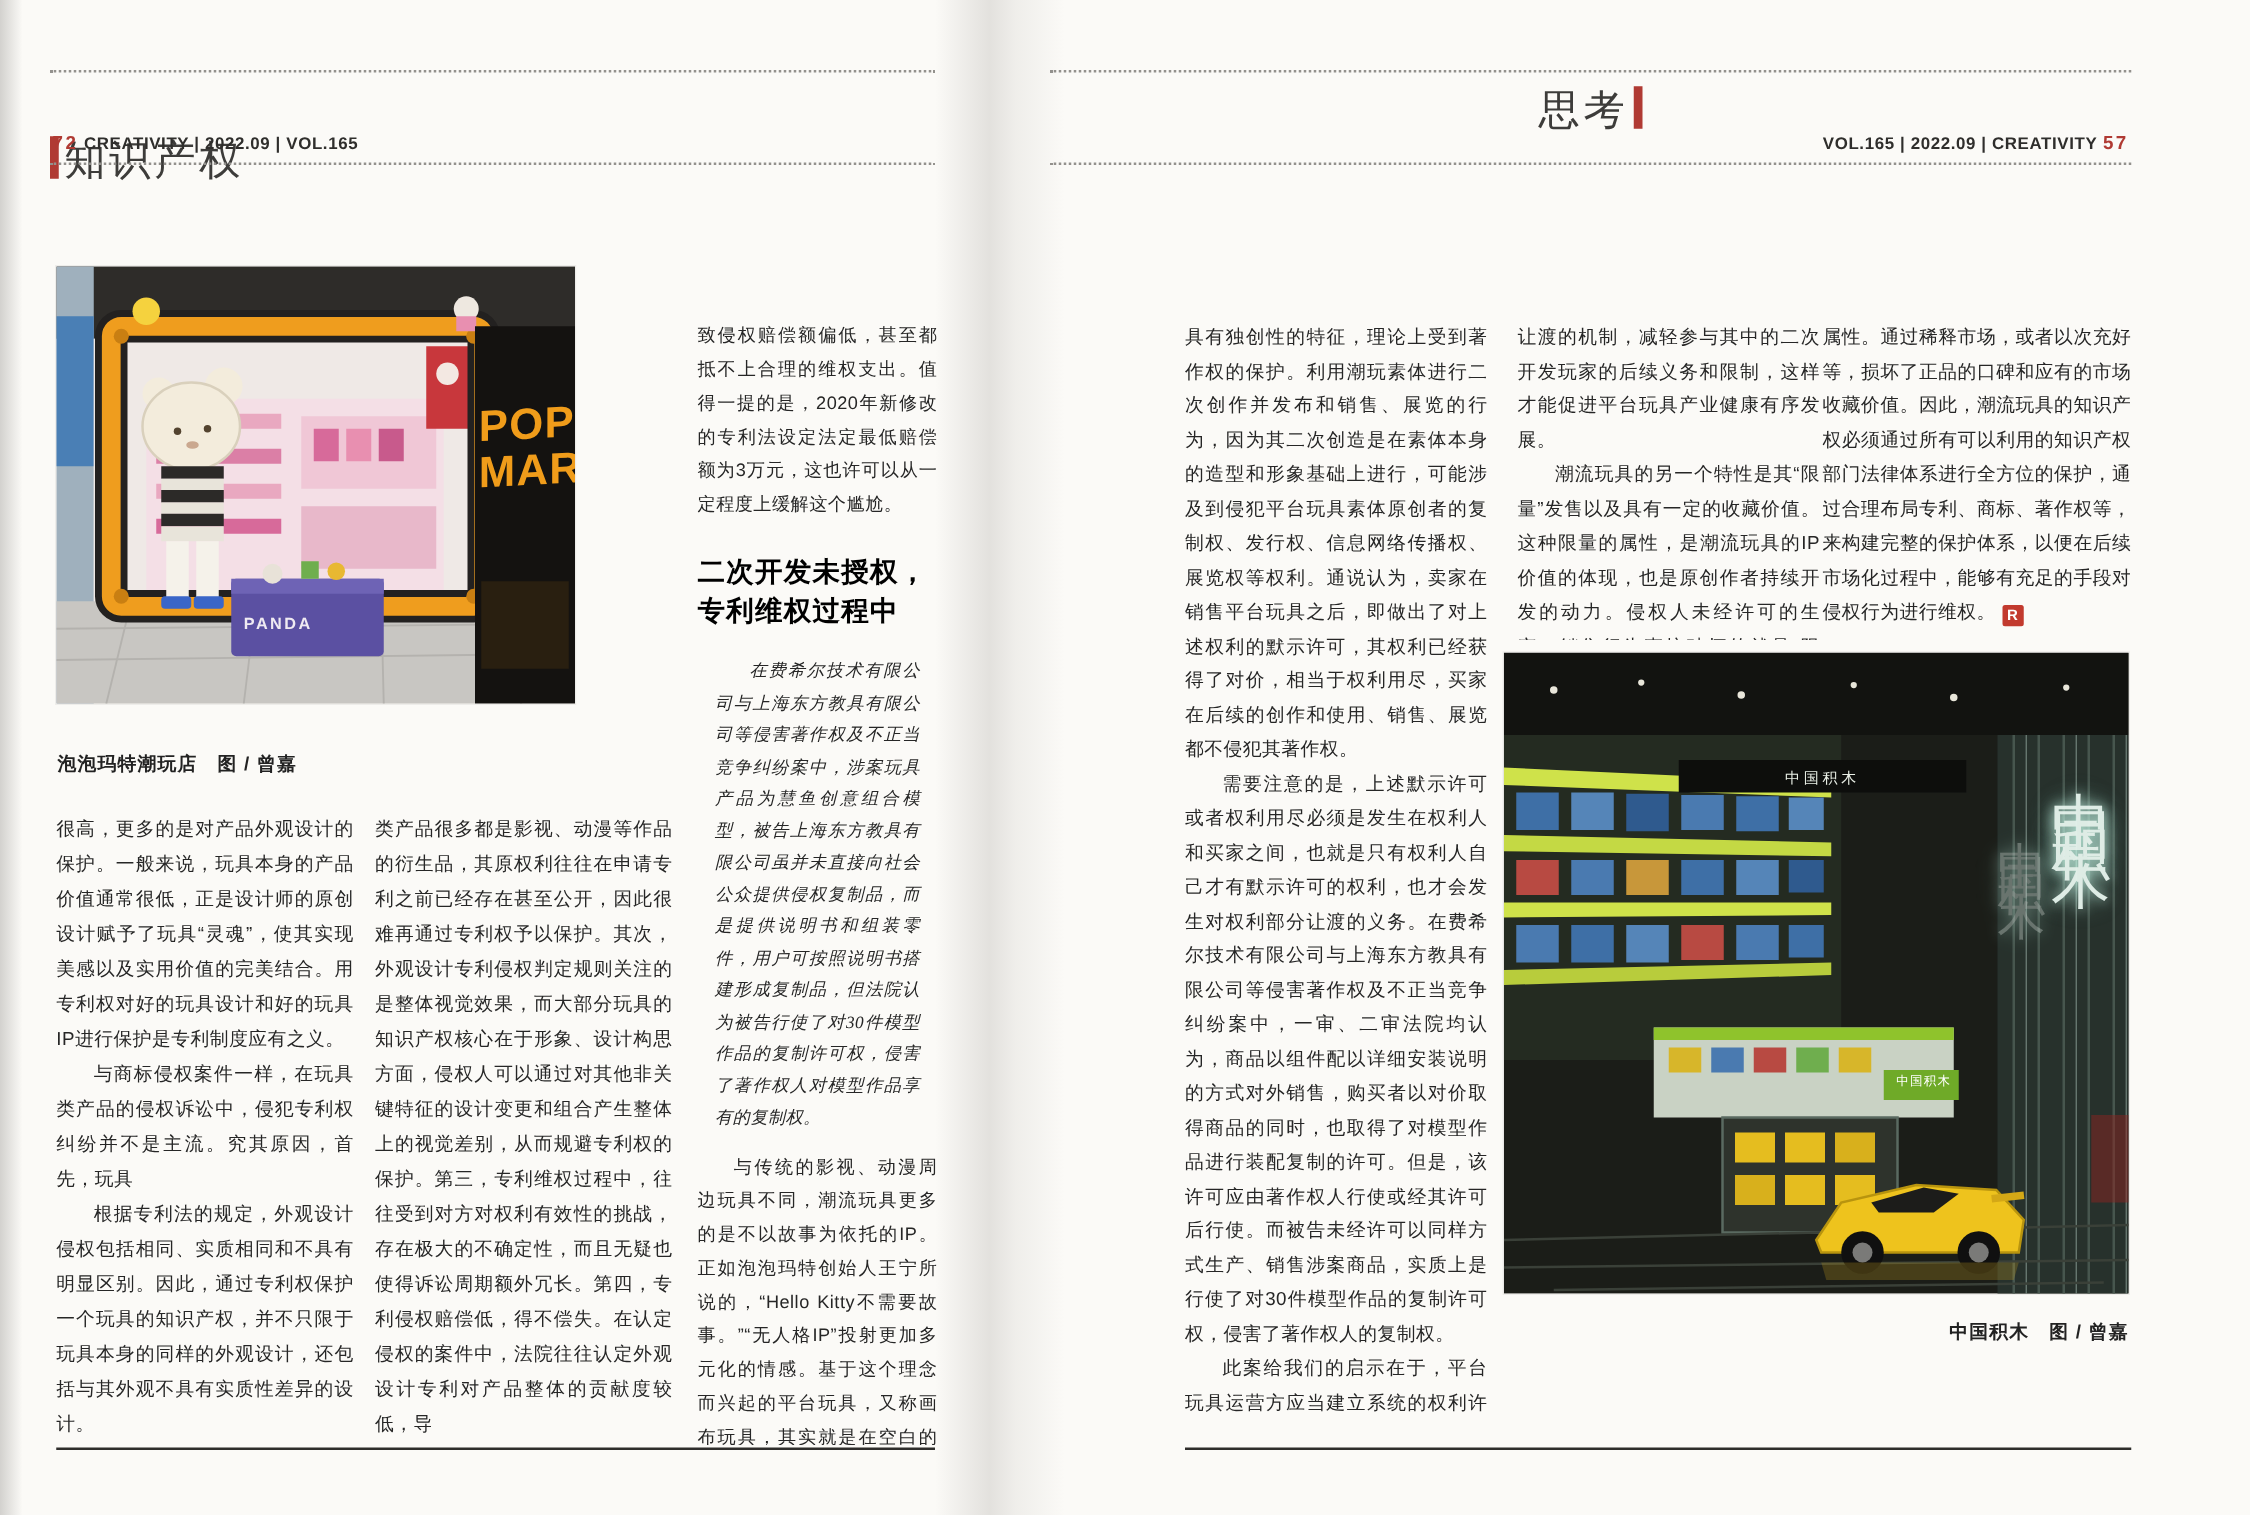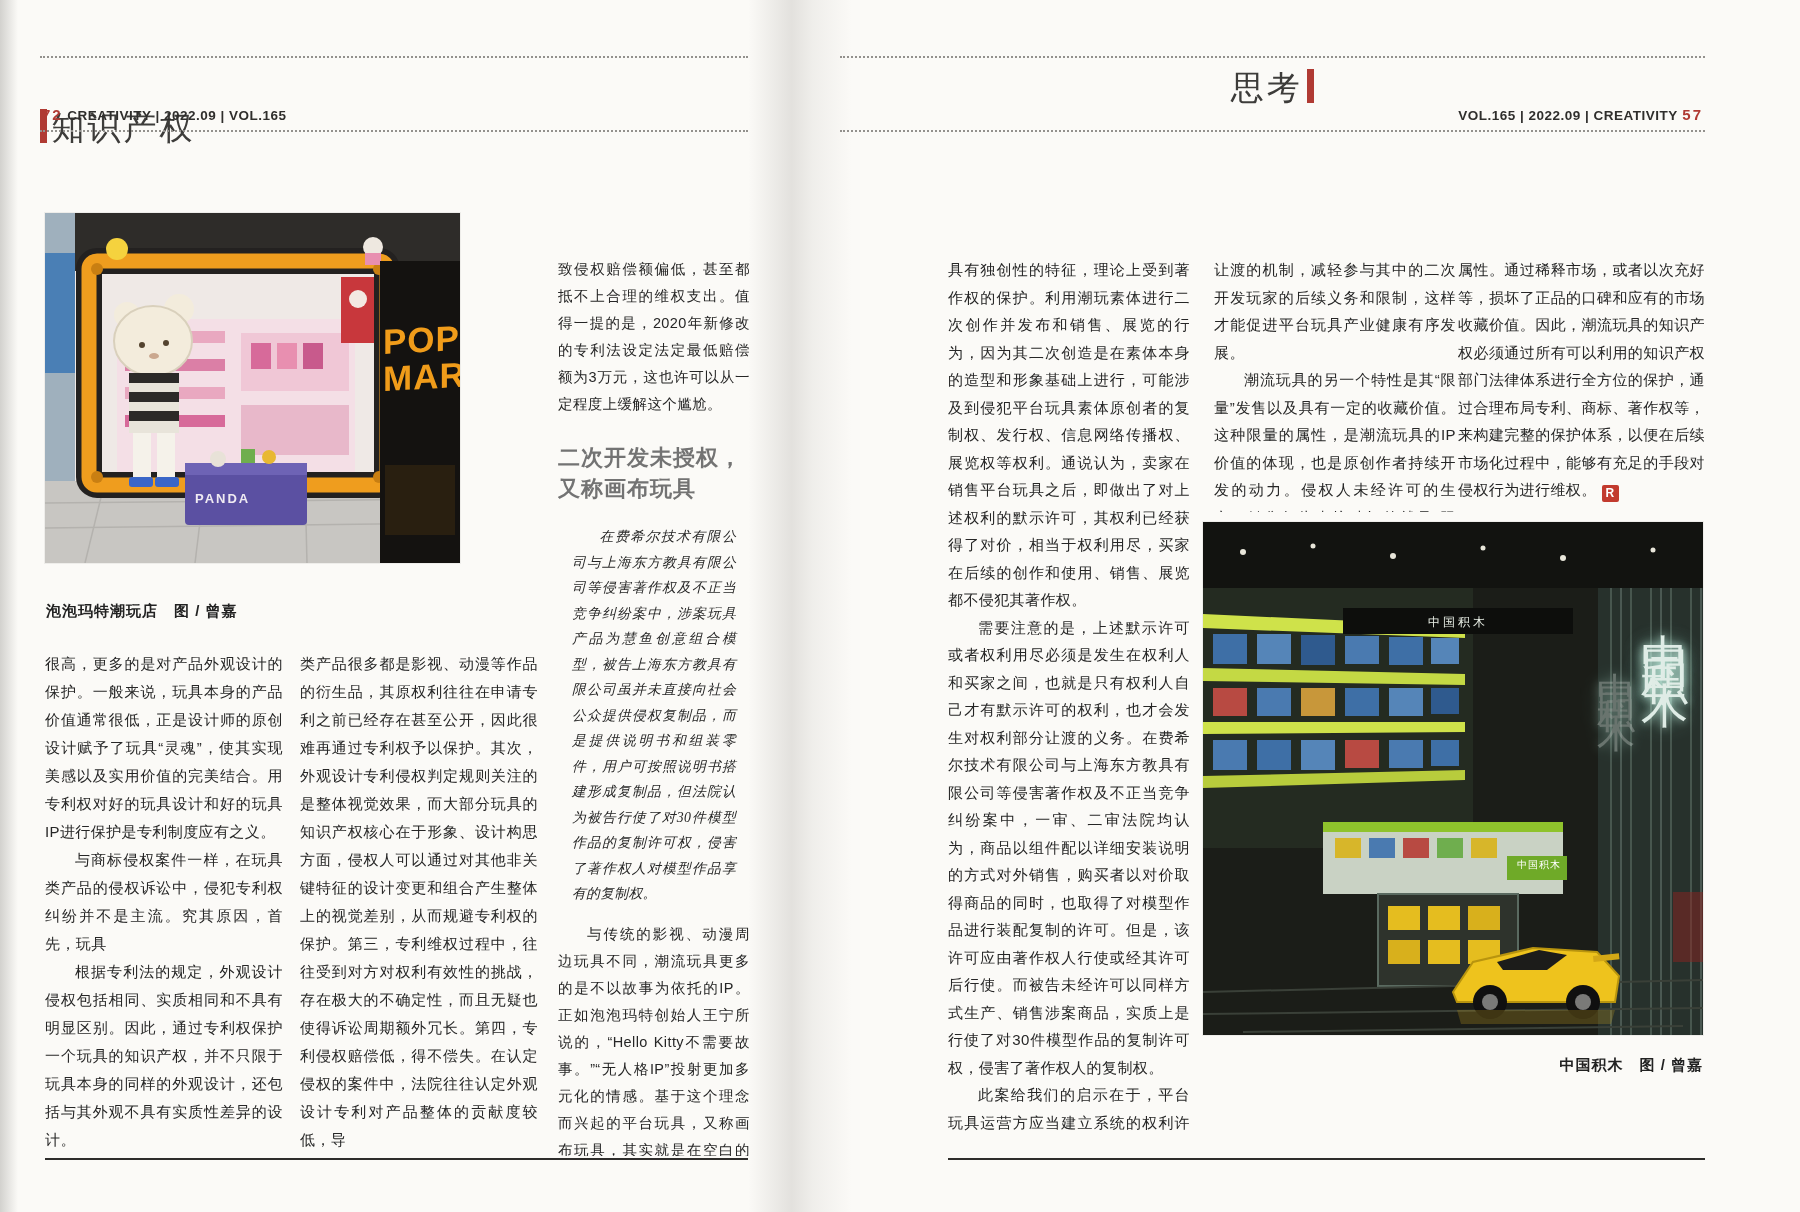--- a/index.html
+++ b/index.html
@@ -29,7 +29,7 @@
   .body-text{font-size:15px;line-height:28px;letter-spacing:.4px;}
   .body-text p{margin:0;}
   .ind{text-indent:2em;}
-  .subhead{font-size:22px;font-weight:bold;color:#737373;line-height:31px;margin:24px 0 20px;letter-spacing:1px;}
+  .subhead{font-size:22px;font-weight:bold;color:#000000;line-height:31px;margin:24px 0 20px;letter-spacing:1px;}
   .case{font-family:"Liberation Serif","DejaVu Serif",serif;font-style:italic;
         font-size:13.8px;line-height:25.5px;letter-spacing:.3px;text-indent:2em;margin:0 14px 14px;}
   .caption{position:absolute;font-weight:bold;font-size:15px;color:#222;letter-spacing:1px;}

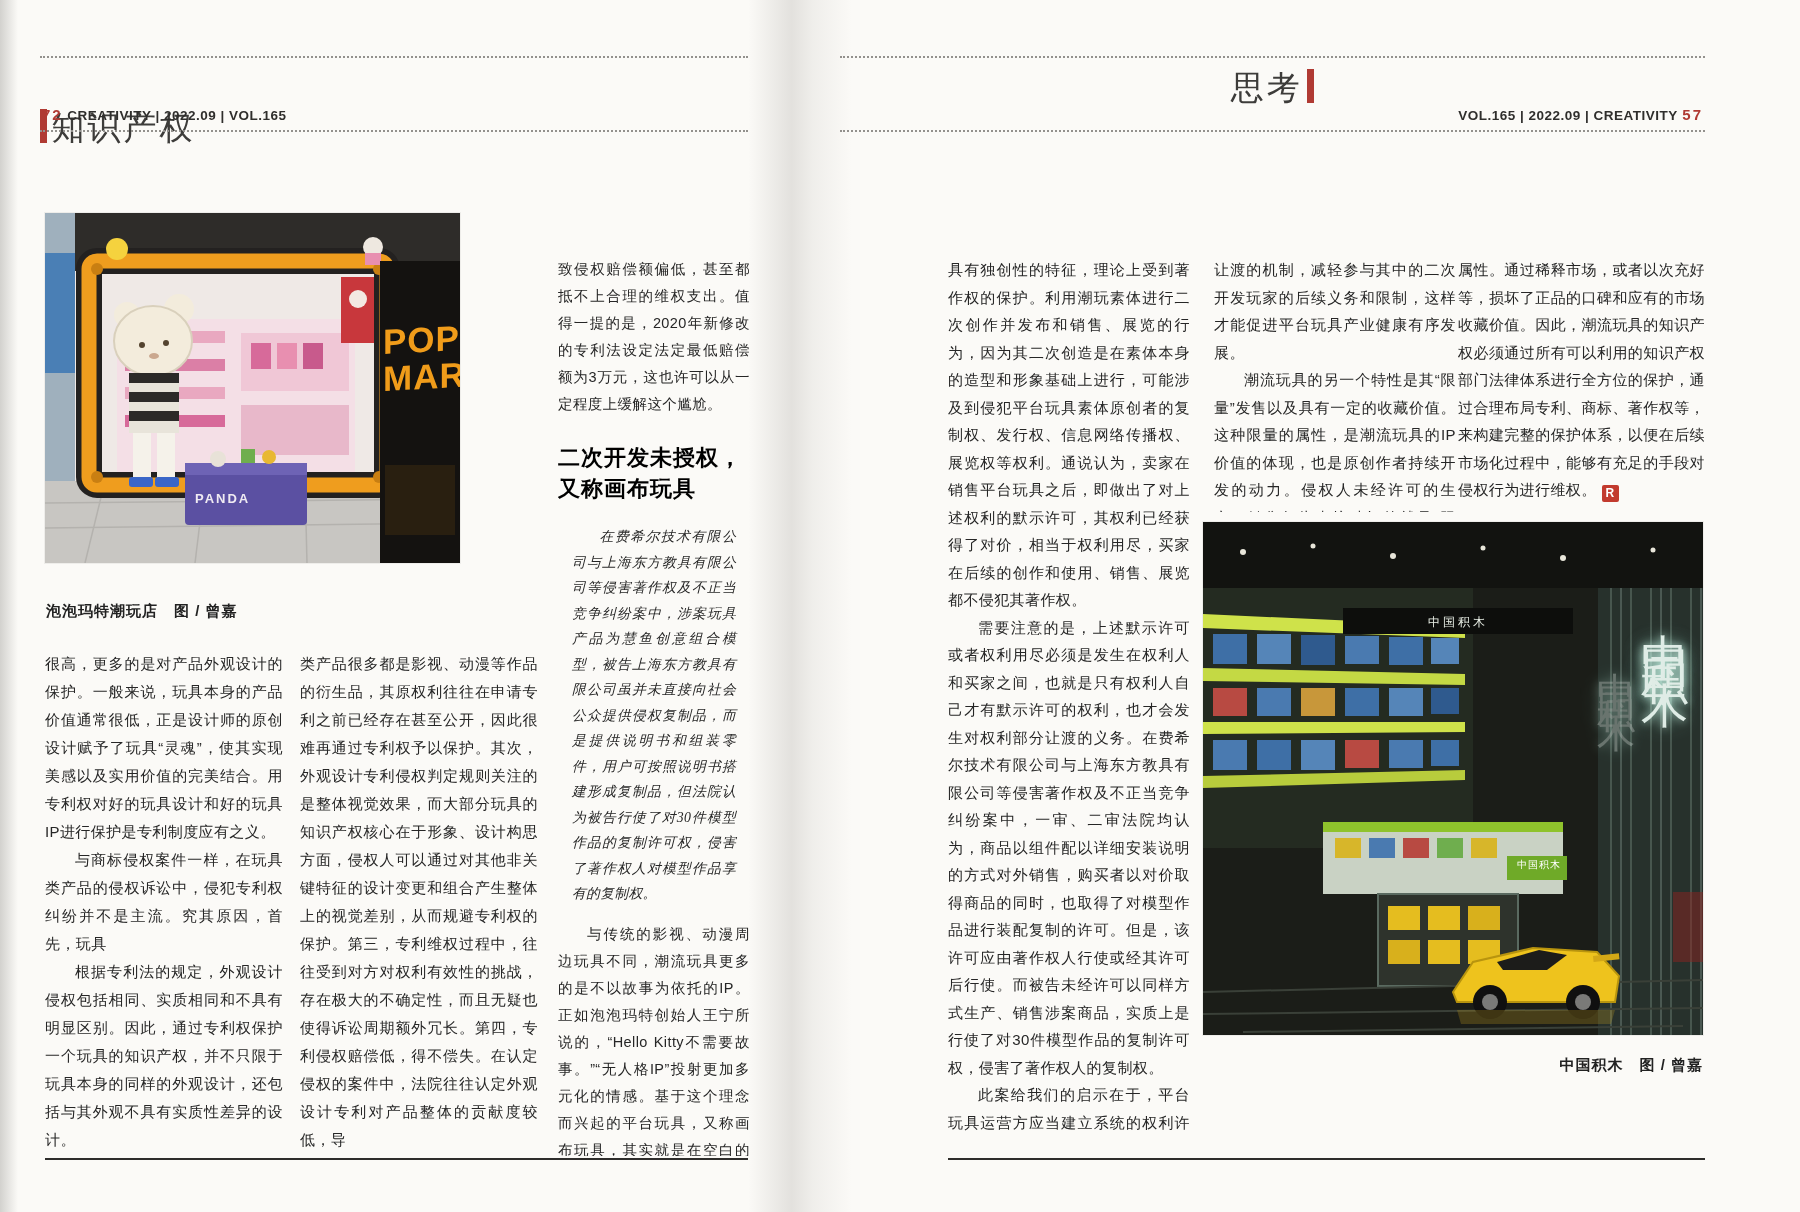--- a/index.html
+++ b/index.html
@@ -161,7 +161,7 @@
     </div>
     <div class="subhead">
       <div>二次开发未授权，</div>
-      <div>又称画布玩具</div>
+      <div>专利维权过程中</div>
     </div>
     <p class="case">在费希尔技术有限公司与上海东方教具有限公司等侵害著作权及不正当竞争纠纷案中，涉案玩具产品为慧鱼创意组合模型，被告上海东方教具有限公司虽并未直接向社会公众提供侵权复制品，而是提供说明书和组装零件，用户可按照说明书搭建形成复制品，但法院认为被告行使了对30件模型作品的复制许可权，侵害了著作权人对模型作品享有的复制权。</p>
     <div class="body-text" style="font-size:14.5px;line-height:27px;">

